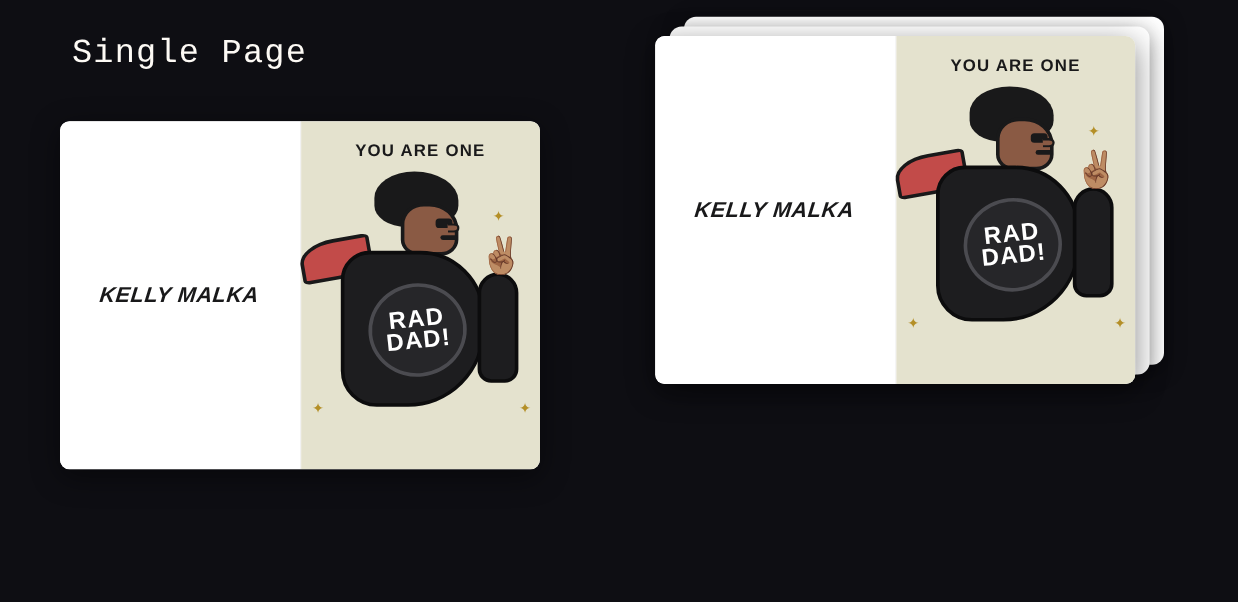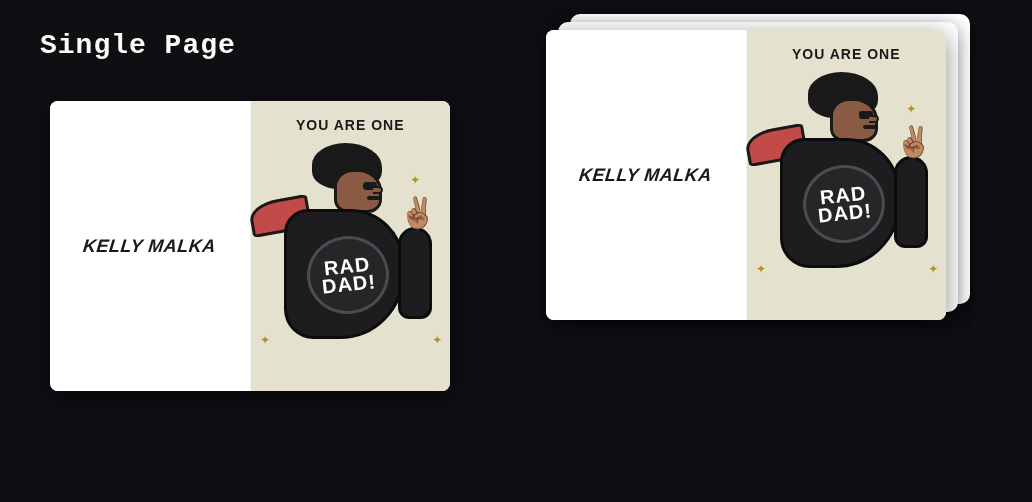--- a/index.html
+++ b/index.html
@@ -21,9 +21,9 @@
     }
     .option-title {
       font-size: 28px;
-      font-weight: bold;
+      font-weight: normal;
       margin-bottom: 40px;
-      margin-left: 0;
+      margin-left: 20px;
       letter-spacing: 1px;
     }
     .card-wrap {

